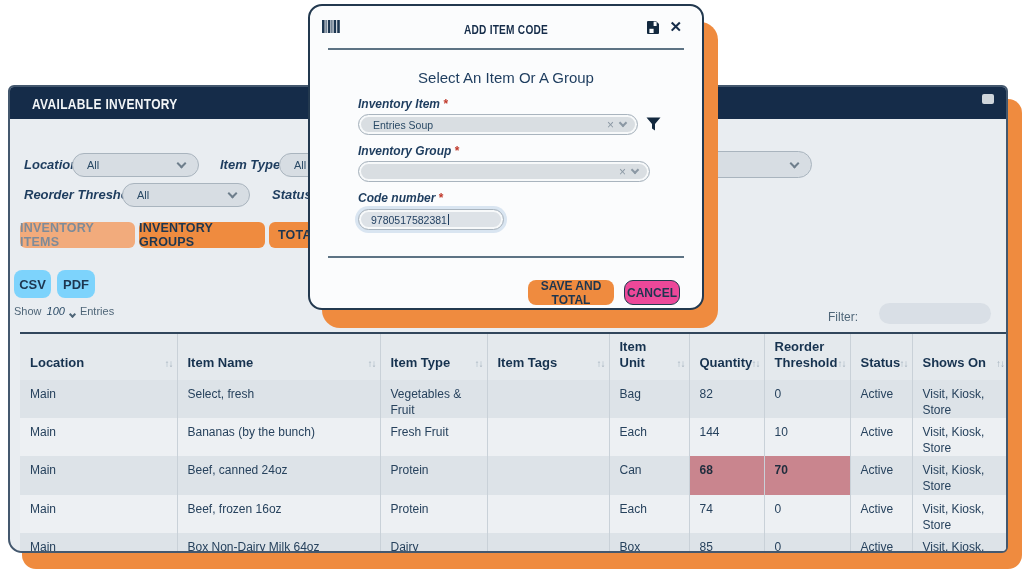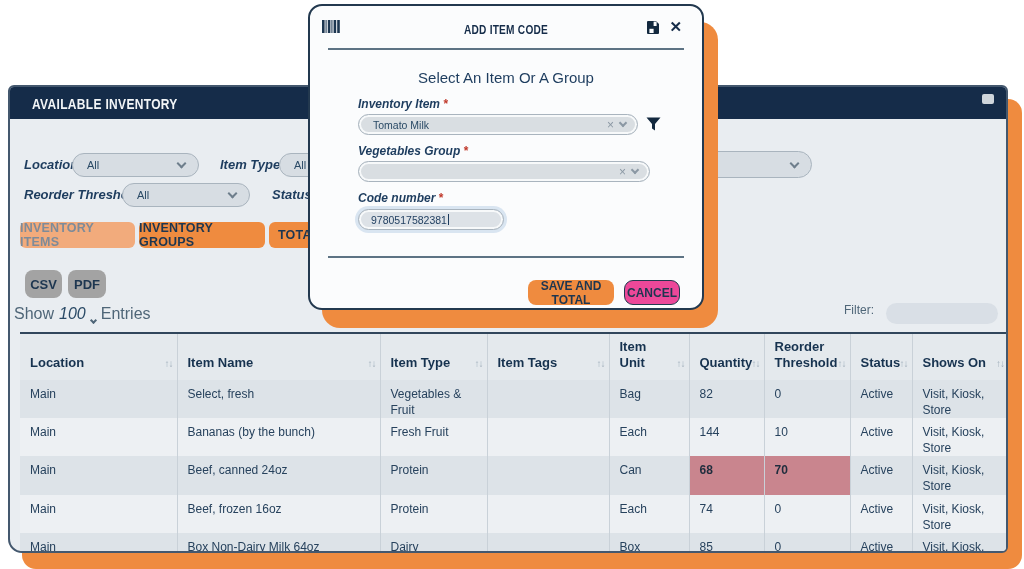--- a/index.html
+++ b/index.html
@@ -298,7 +298,7 @@
       <span>Inventory Item</span><span class="req">*</span>
     </div>
     <div class="m-select m-sel1">
-      <span>Tomato Milk</span>
+      <span>Entries Soup</span>
       <span class="sel-icons">
         <span class="sel-clear">×</span>
         <span class="chev"></span>

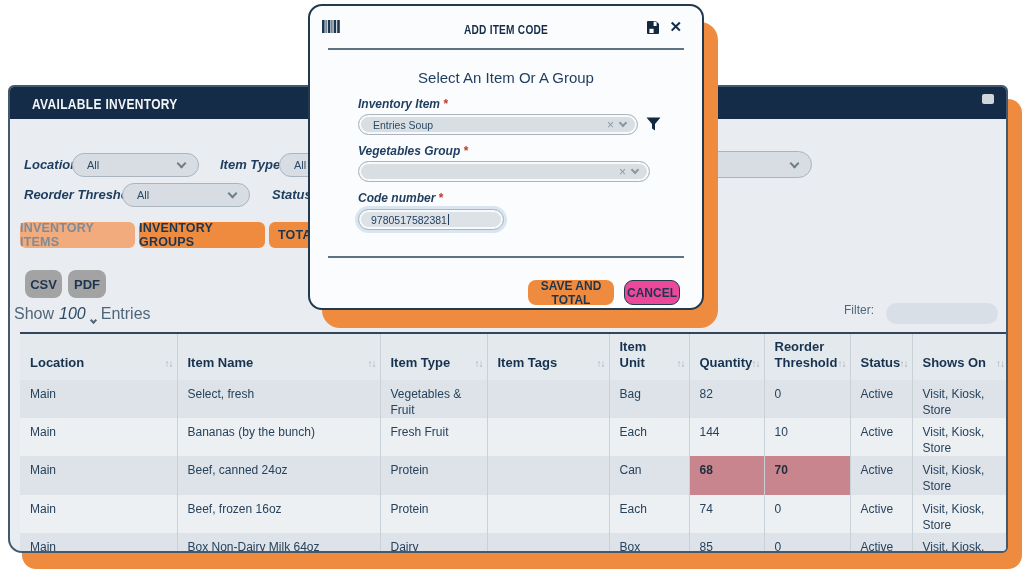--- a/index.html
+++ b/index.html
@@ -311,7 +311,7 @@
     </span>
 
     <div class="m-label m-lbl2">
-      <span>Vegetables Group</span><span class="req">*</span>
+      <span>Inventory Group</span><span class="req">*</span>
     </div>
     <div class="m-select m-sel2">
       <span></span>

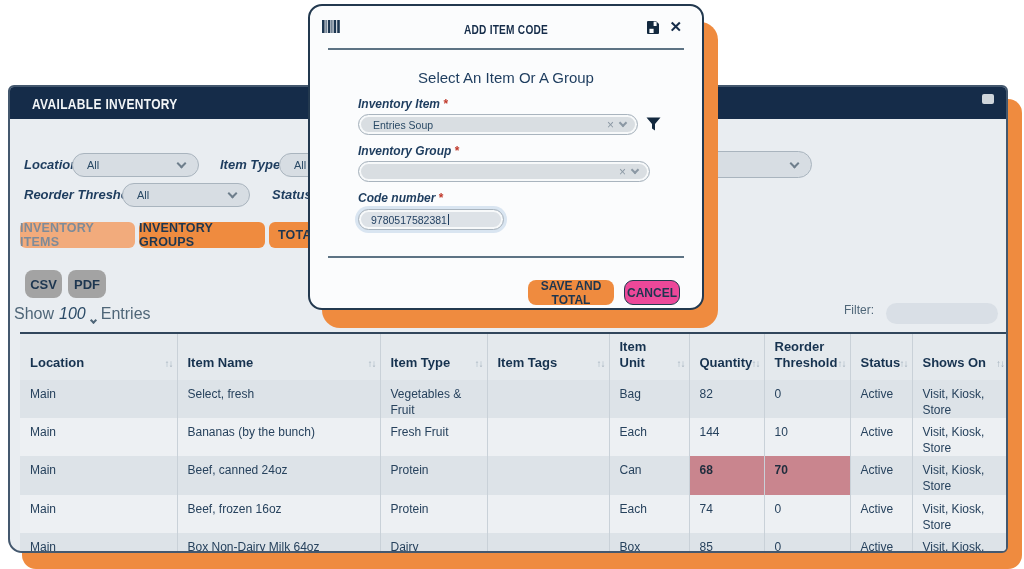--- a/index.html
+++ b/index.html
@@ -53,10 +53,10 @@
     justify-content:flex-start; padding-left:9px; }
 
   
-  .btn-export { position:absolute; top:183px; height:28px; background:#a3a3a3;
+  .btn-export { position:absolute; top:183px; height:28px; background:#7dd3fc;
     border:none; border-radius:8px; color:#1d3650; font-weight:bold; font-size:13px;
     font-family:"Liberation Sans", sans-serif; display:flex; align-items:center;
-    justify-content:center; cursor:pointer;margin-left:11px; }
+    justify-content:center; cursor:pointer; }
   .btn-csv { left:4px;  width:37px; }
   .btn-pdf { left:47px; width:38px; }
 

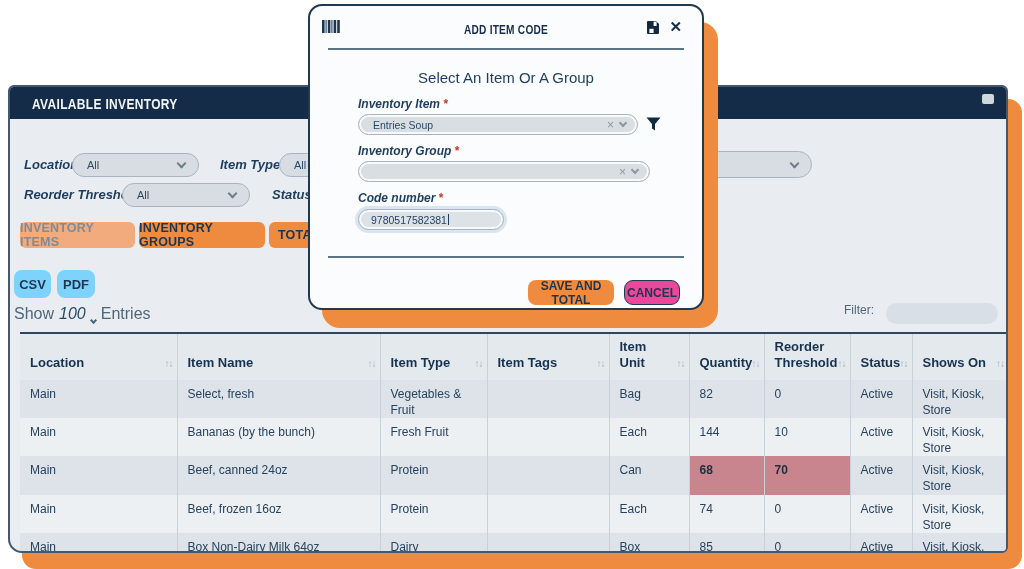--- a/index.html
+++ b/index.html
@@ -61,7 +61,7 @@
   .btn-pdf { left:47px; width:38px; }
 
   
-  .show-entries { position:absolute; left:4px; top:218px; font-size:16px;
+  .show-entries { position:absolute; left:4px; top:218px; font-size:11px;
     color:#4f6678; display:flex; align-items:flex-end; gap:5px; }
   .show-entries .count { font-style:italic; color:#2a4a66; }
   .show-entries .chev { width:5px; height:5px; border-color:#4f6678; margin-top:-2px; }

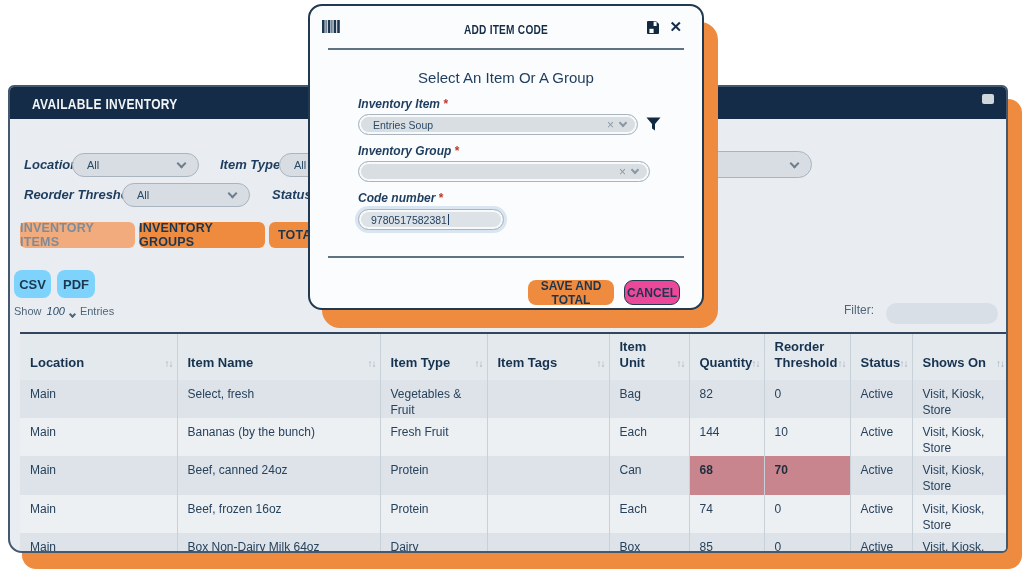--- a/index.html
+++ b/index.html
@@ -65,8 +65,8 @@
     color:#4f6678; display:flex; align-items:flex-end; gap:5px; }
   .show-entries .count { font-style:italic; color:#2a4a66; }
   .show-entries .chev { width:5px; height:5px; border-color:#4f6678; margin-top:-2px; }
-  .filter-area { position:absolute; right:8px; top:216px; display:flex;
-    align-items:flex-start; gap:12px; }
+  .filter-area { position:absolute; right:15px; top:216px; display:flex;
+    align-items:flex-end; gap:21px; }
   .filter-area label { font-size:12px; color:#4f6678; }
   .filter-input { width:112px; height:21px; background:#d9dfe6; border:none;
     border-radius:999px; outline:none; padding:0 10px; font-size:11px; color:#2a4a66; }

